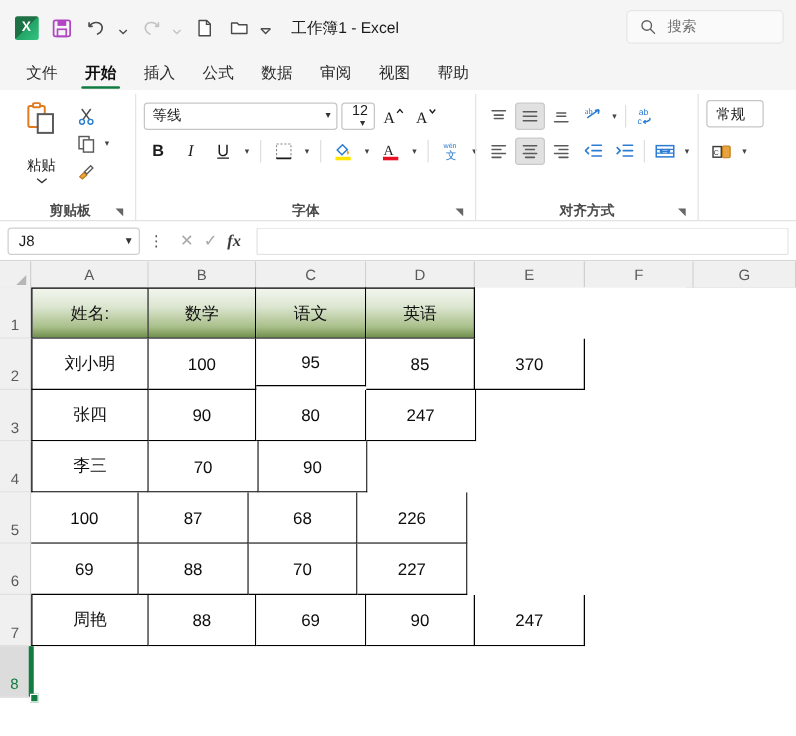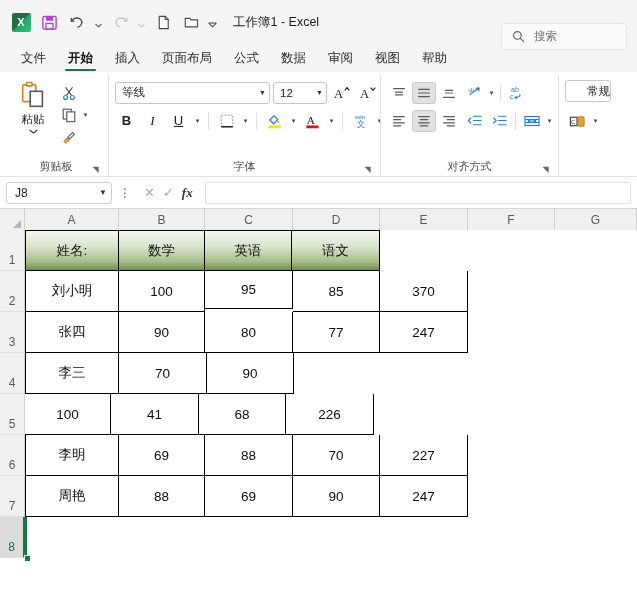--- a/index.html
+++ b/index.html
@@ -47,7 +47,7 @@
   }
   .searchbox {
     position: absolute;
-    right: 10px; top: 23px;
+    right: 10px; top: 8px;
     width: 126px; height: 27px;
     background: #fafafa;
     border: 1px solid #e6e6e6;

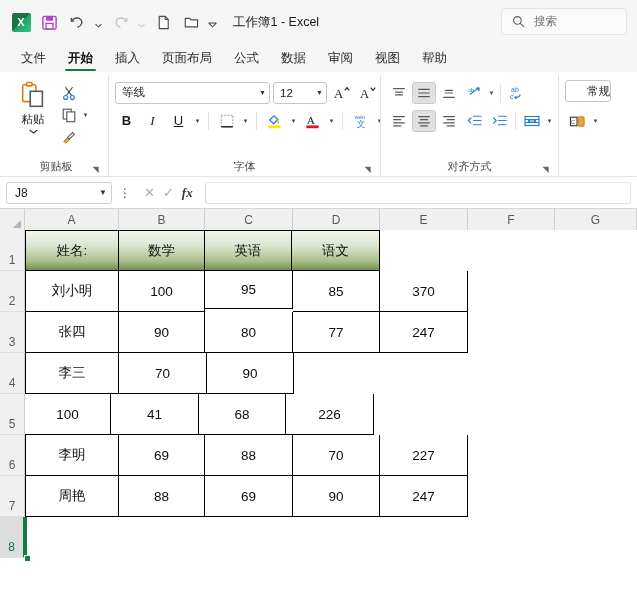--- a/index.html
+++ b/index.html
@@ -342,7 +342,6 @@
   <div class="tab">文件</div>
   <div class="tab active">开始</div>
   <div class="tab">插入</div>
-  <div class="tab">页面布局</div>
   <div class="tab">公式</div>
   <div class="tab">数据</div>
   <div class="tab">审阅</div>

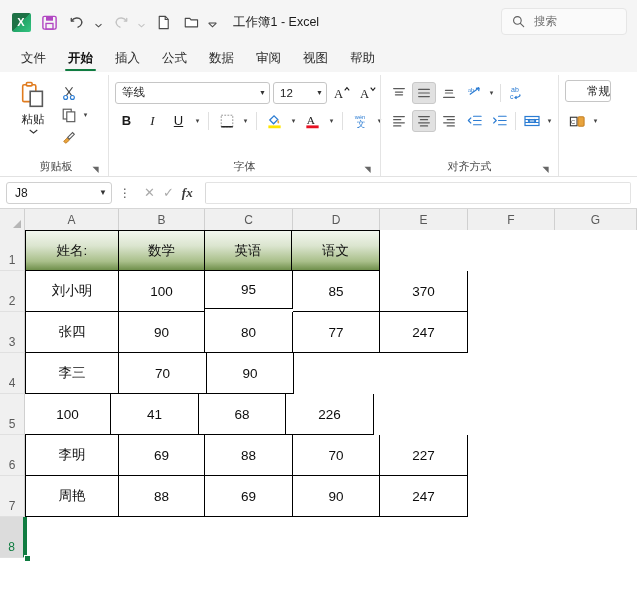--- a/index.html
+++ b/index.html
@@ -145,7 +145,7 @@
   .combo .val { flex: 1; white-space: nowrap; overflow: hidden; }
   .combo .cv { font-size: 7px; color: #333; padding-left: 4px; }
   .fontname { width: 155px; }
-  .fontsize { width: 54px; }
+  .fontsize { width: 27px; flex-direction: column; }
   .fbtn {
     width: 23px; height: 22px;
     display: flex; align-items: center; justify-content: center;

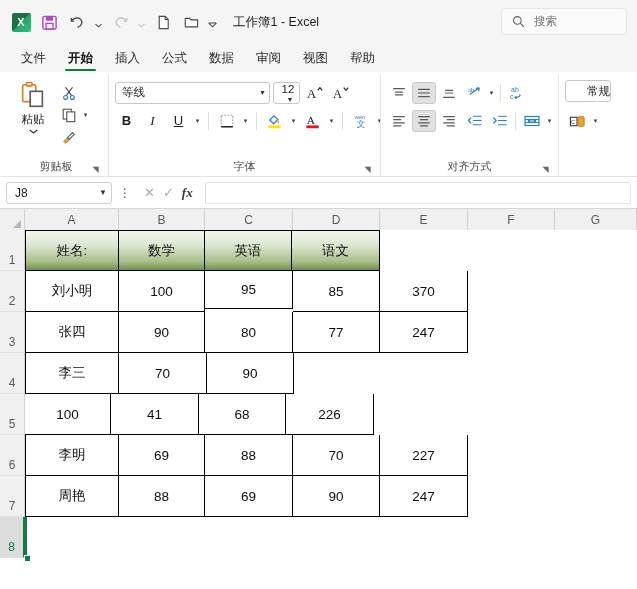--- a/index.html
+++ b/index.html
@@ -171,7 +171,7 @@
     width: 46px; height: 22px;
     border: 1px solid #c6c6c6; border-radius: 3px;
     background: #fff;
-    display: flex; align-items: center; padding-left: 21px;
+    display: flex; align-items: center; padding-left: 7px;
     font-size: 11.5px; color: #1b1b1b;
   }
 

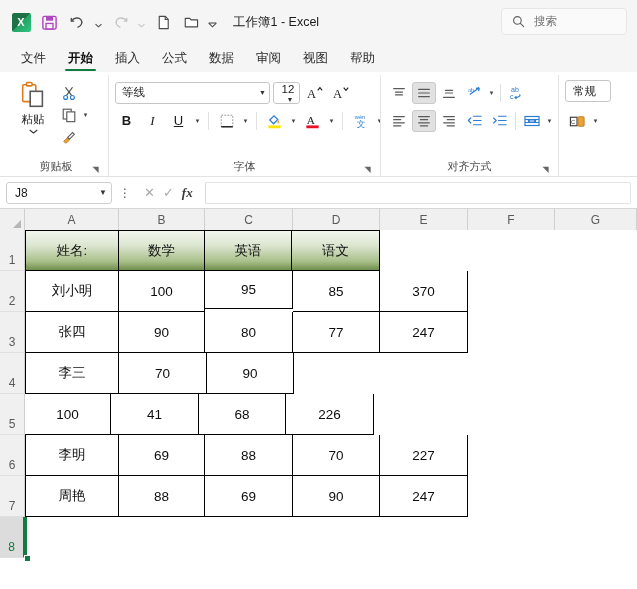--- a/index.html
+++ b/index.html
@@ -119,7 +119,7 @@
     display: flex; flex-direction: column; align-items: center;
     width: 46px; padding-top: 2px;
   }
-  .paste-label { font-size: 11.5px; color: #1b1b1b; margin-top: 1px; }
+  .paste-label { font-size: 11.5px; color: #1b1b1b; margin-top: 14px; }
   .mini-col { display: flex; flex-direction: column; gap: 1px; padding-top: 3px; }
   .mini-row { display: flex; align-items: center; gap: 1px; }
   .icon-btn {

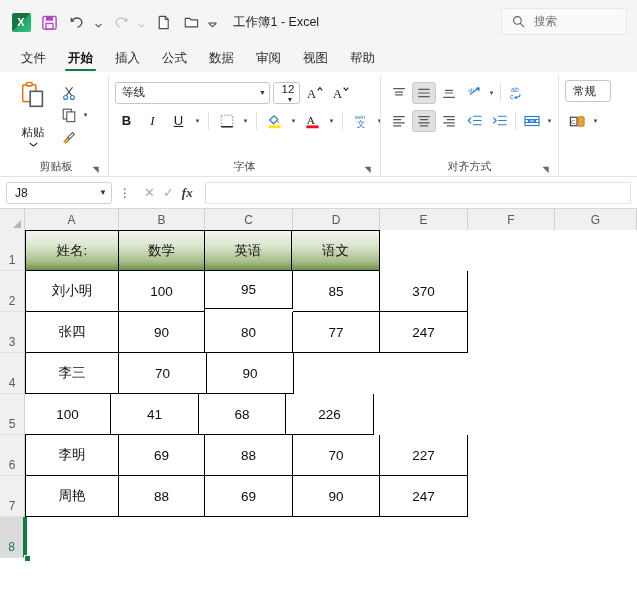--- a/index.html
+++ b/index.html
@@ -103,8 +103,9 @@
     height: 17px;
     font-size: 11px; color: #4a4a4a;
     text-align: center;
-    display: flex; align-items: flex-start; justify-content: center;
+    display: flex; align-items: flex-end; justify-content: center;
     position: relative;
+    font-weight: bold;
   }
   .dlg-launch {
     position: absolute; right: 2px; bottom: 2px;

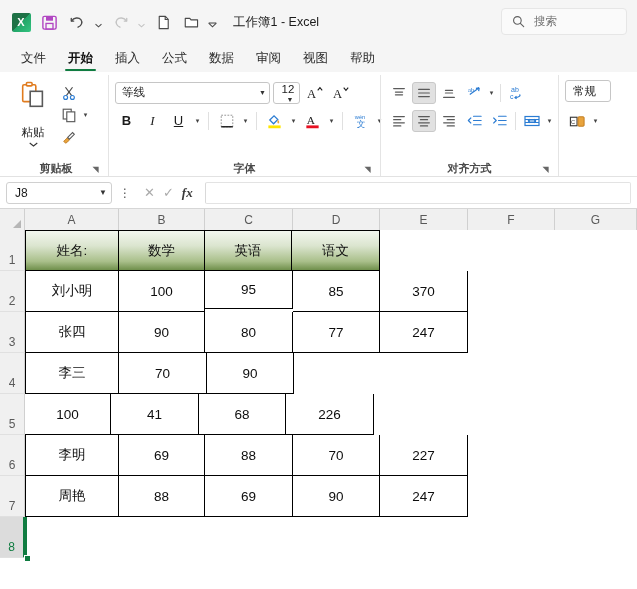--- a/index.html
+++ b/index.html
@@ -621,8 +621,8 @@
       <div class="grow">
         <div class="gc hdr tbl-cell tbl-left tbl-top" style="width:94px;height:41px">姓名:</div>
         <div class="gc hdr tbl-cell tbl-top" style="width:86px;height:41px">数学</div>
+        <div class="gc hdr tbl-cell tbl-top" style="width:88px;height:41px">语文</div>
         <div class="gc hdr tbl-cell tbl-top" style="width:87px;height:41px">英语</div>
-        <div class="gc hdr tbl-cell tbl-top" style="width:88px;height:41px">语文</div>
         <div class="gc empty" style="width:87px;height:41px"></div>
         <div class="gc empty" style="width:82px;height:41px"></div>
       </div>

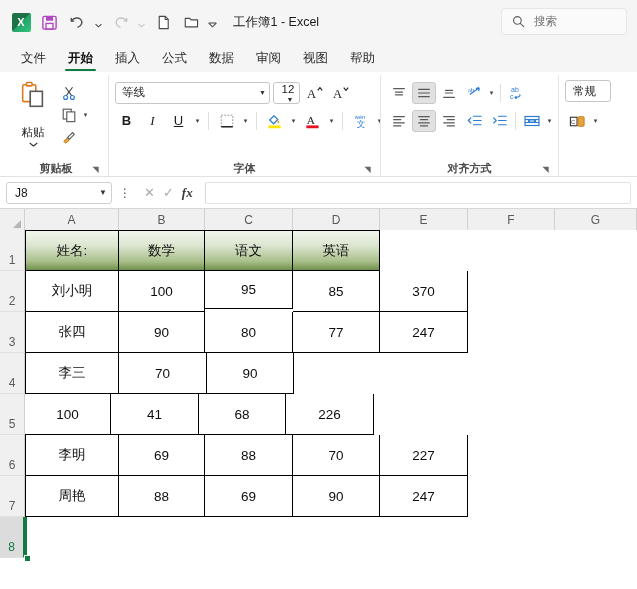--- a/index.html
+++ b/index.html
@@ -641,7 +641,6 @@
         <div class="gc tbl-cell tbl-left" style="width:94px;height:41px">张四</div>
         <div class="gc tbl-cell" style="width:86px;height:41px">90</div>
         <div class="gc tbl-cell" style="width:88px;height:41px">80</div>
-        <div class="gc tbl-cell" style="width:87px;height:41px">77</div>
         <div class="gc tbl-cell" style="width:88px;height:41px">247</div>
         <div class="gc empty" style="width:87px;height:41px"></div>
         <div class="gc empty" style="width:82px;height:41px"></div>

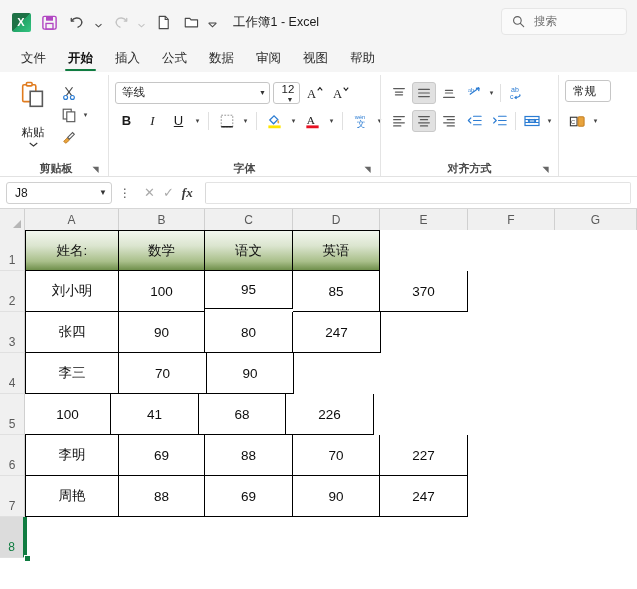--- a/index.html
+++ b/index.html
@@ -656,7 +656,7 @@
 
       <div class="grow">
         <div class="gc tbl-cell" style="width:86px;height:41px">100</div>
-        <div class="gc tbl-cell" style="width:88px;height:41px">41</div>
+        <div class="gc tbl-cell" style="width:88px;height:41px">87</div>
         <div class="gc tbl-cell" style="width:87px;height:41px">68</div>
         <div class="gc tbl-cell" style="width:88px;height:41px">226</div>
         <div class="gc empty" style="width:87px;height:41px"></div>

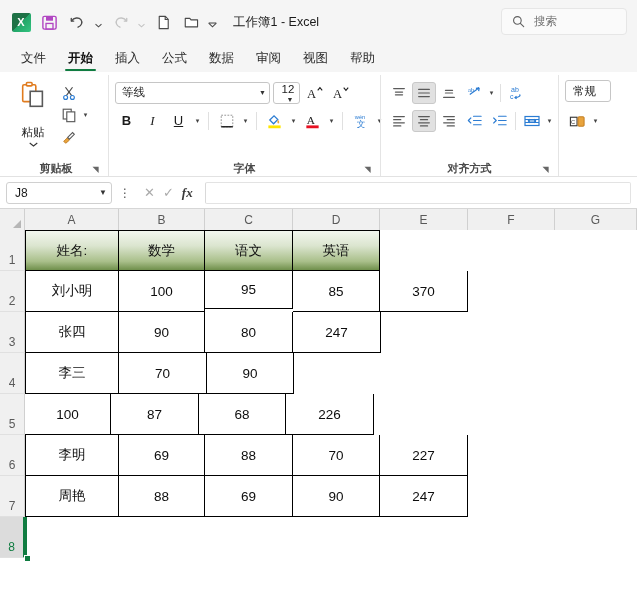--- a/index.html
+++ b/index.html
@@ -664,7 +664,6 @@
       </div>
 
       <div class="grow">
-        <div class="gc tbl-cell tbl-left" style="width:94px;height:41px">李明</div>
         <div class="gc tbl-cell" style="width:86px;height:41px">69</div>
         <div class="gc tbl-cell" style="width:88px;height:41px">88</div>
         <div class="gc tbl-cell" style="width:87px;height:41px">70</div>

